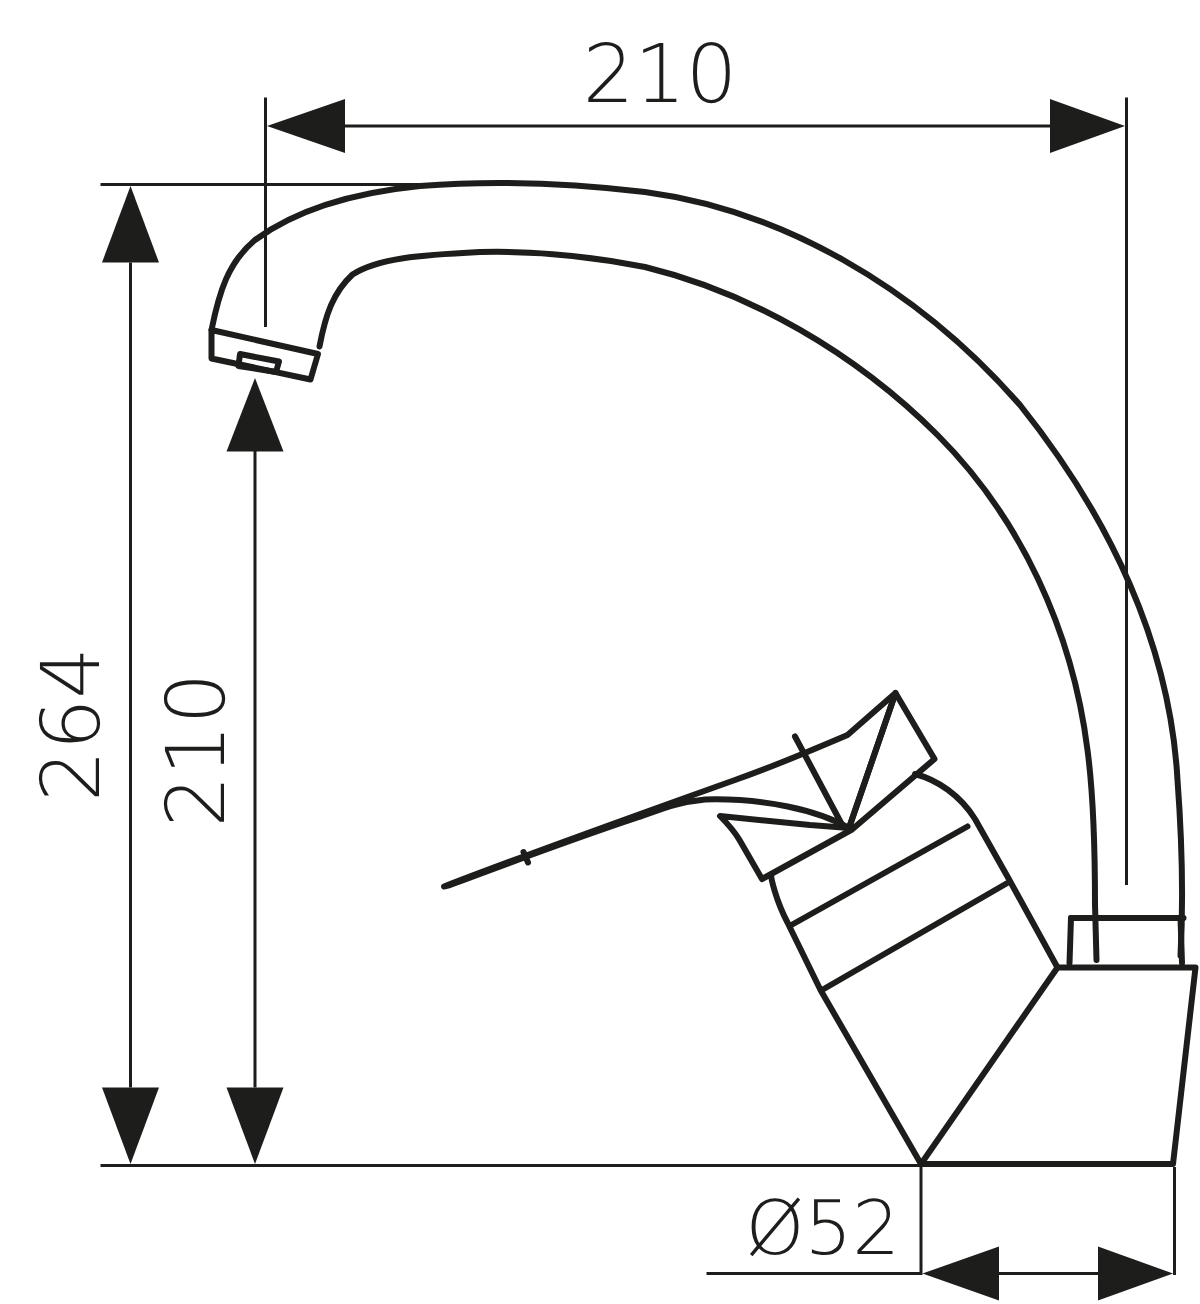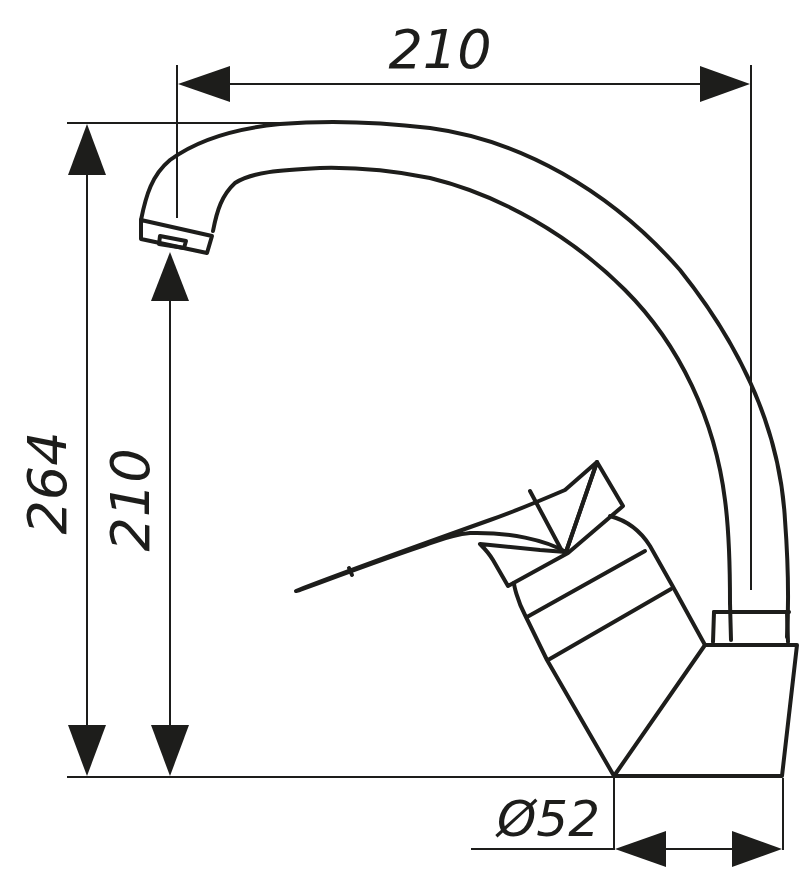--- a/index.html
+++ b/index.html
@@ -4,7 +4,7 @@
 <style>
   html, body { margin: 0; padding: 0; background: #ffffff; }
   body { width: 800px; height: 869px; overflow: hidden; }
-  #canvas { position: relative; width: 800px; height: 869px; font-style: italic; }
+  #canvas { position: relative; width: 800px; height: 869px; }
   svg { position: absolute; left: 0; top: 0; }
   .dimtext { font-family: "DejaVu Sans", sans-serif; font-weight: 300; fill: #1d1d1b; }
   .obj { fill: none; stroke: #1d1d1b; stroke-width: 4; stroke-linejoin: round; stroke-linecap: round; }

